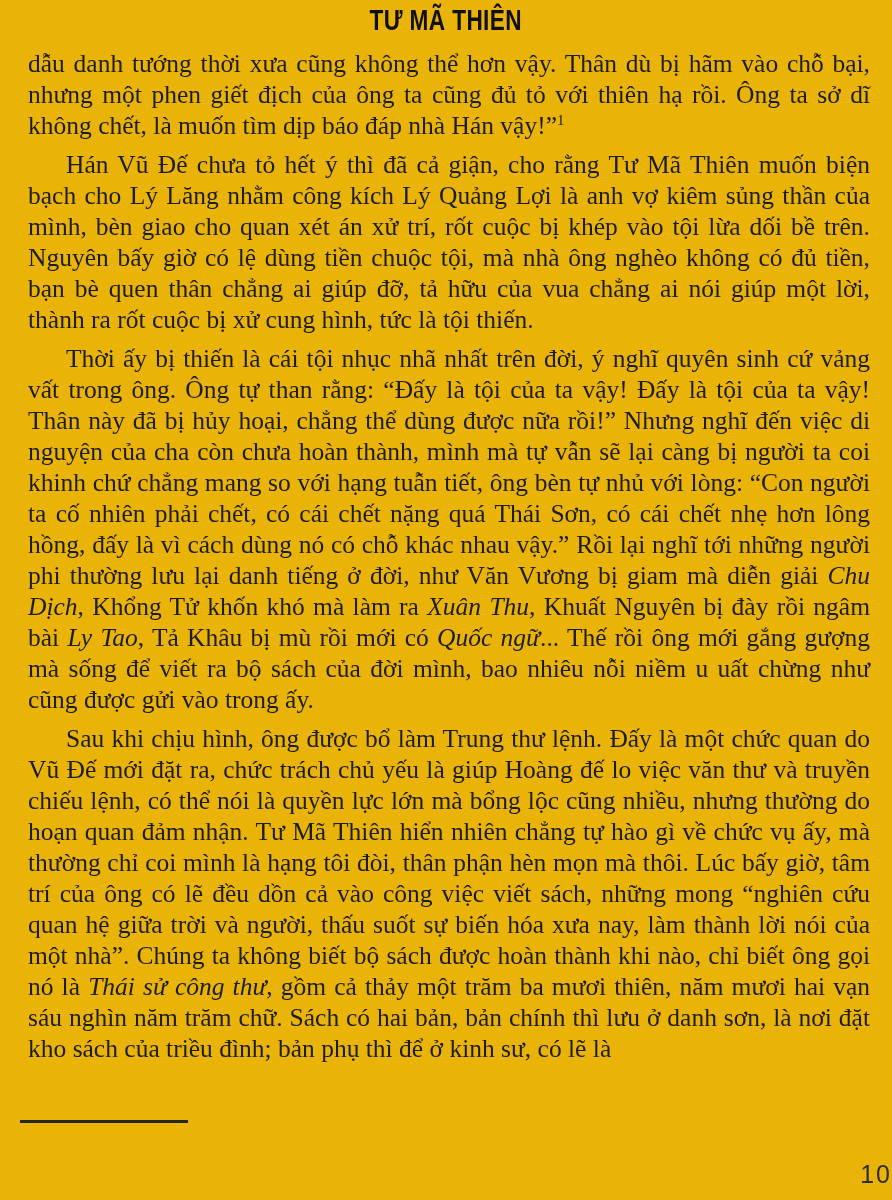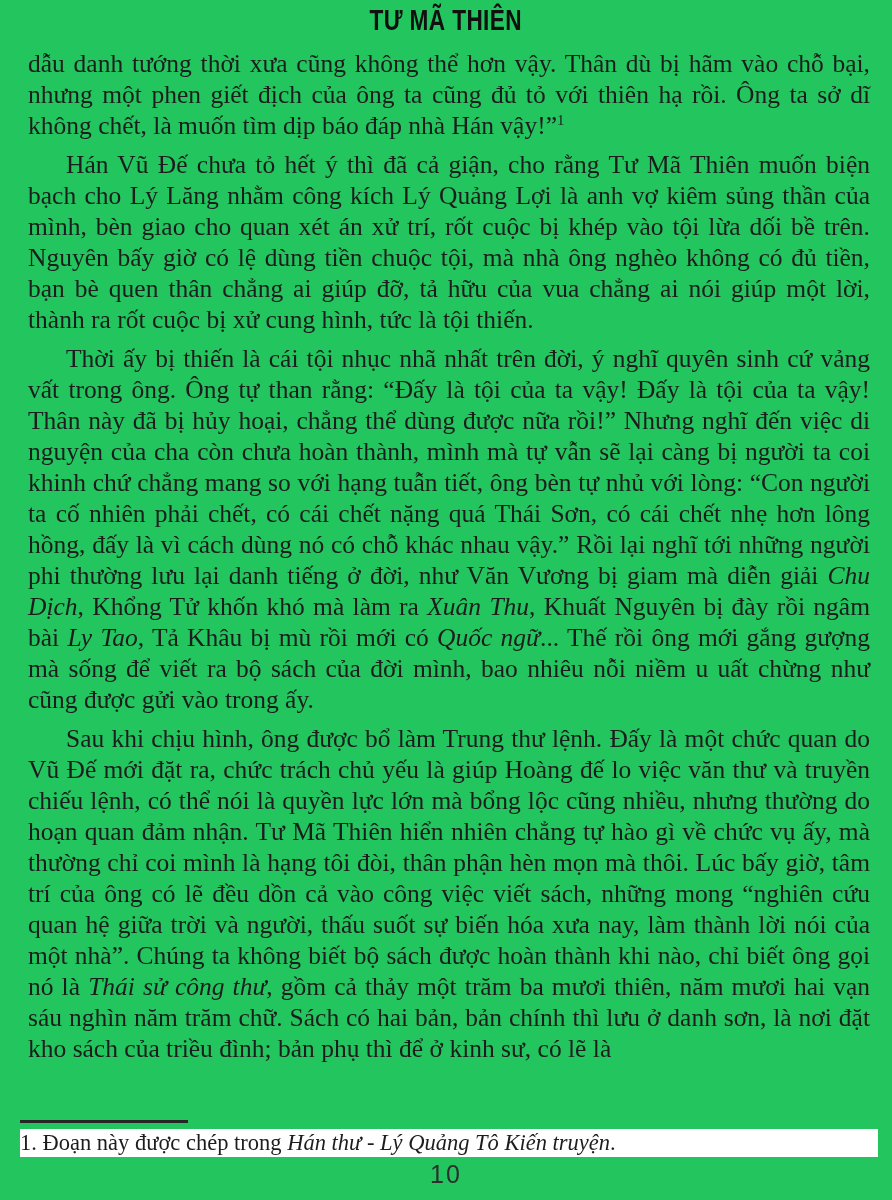--- a/index.html
+++ b/index.html
@@ -7,7 +7,7 @@
     position: relative;
     width: 892px;
     height: 1200px;
-    background: #22c55e;
+    background: #eab308;
     overflow: hidden;
     font-family: "Liberation Serif", serif;
     color: #1d1d1d;

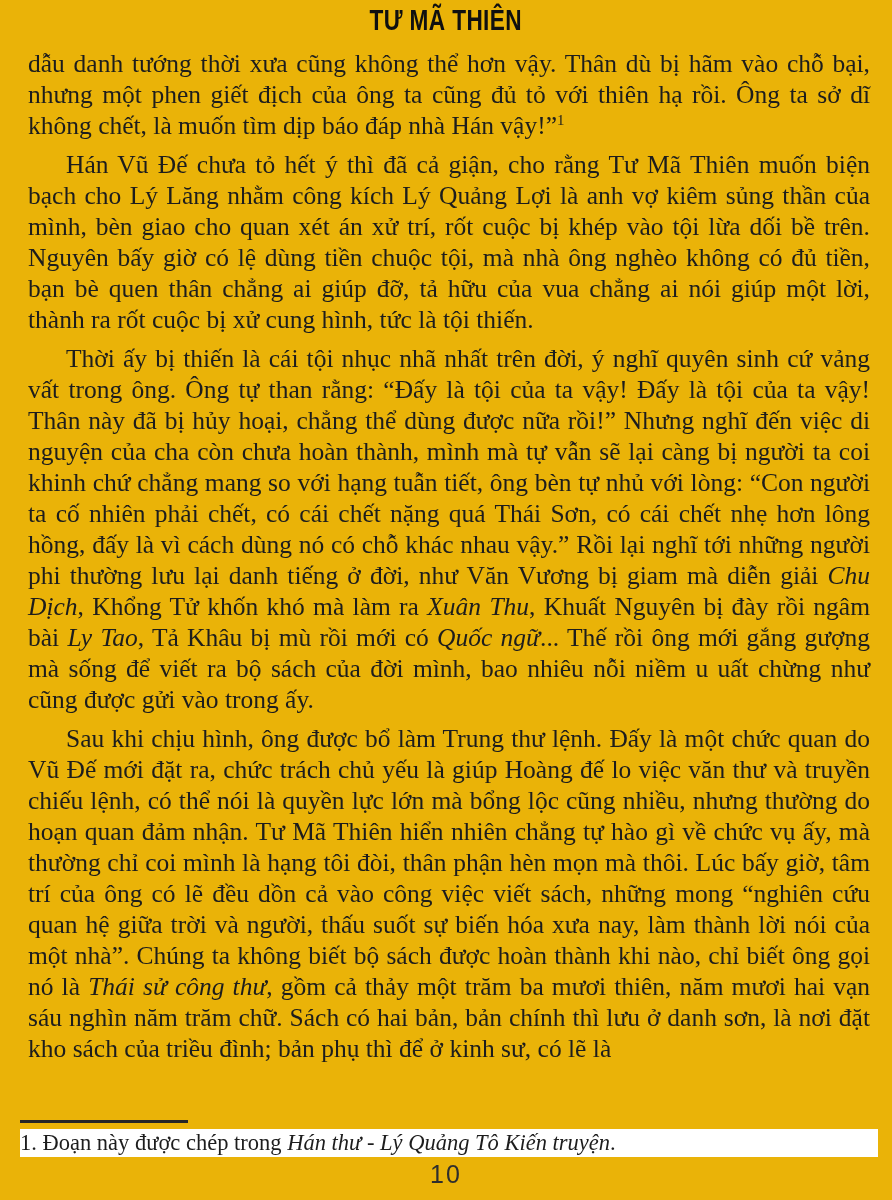--- a/index.html
+++ b/index.html
@@ -96,7 +96,6 @@
 
   <div class="fn-rule"></div>
 
-  <p class="footnote"><span>1. Đoạn này được chép trong </span><i>Hán thư - Lý Quảng Tô Kiến truyện</i><span>.</span></p>
 
   <div class="page-number">10</div>
 </div>

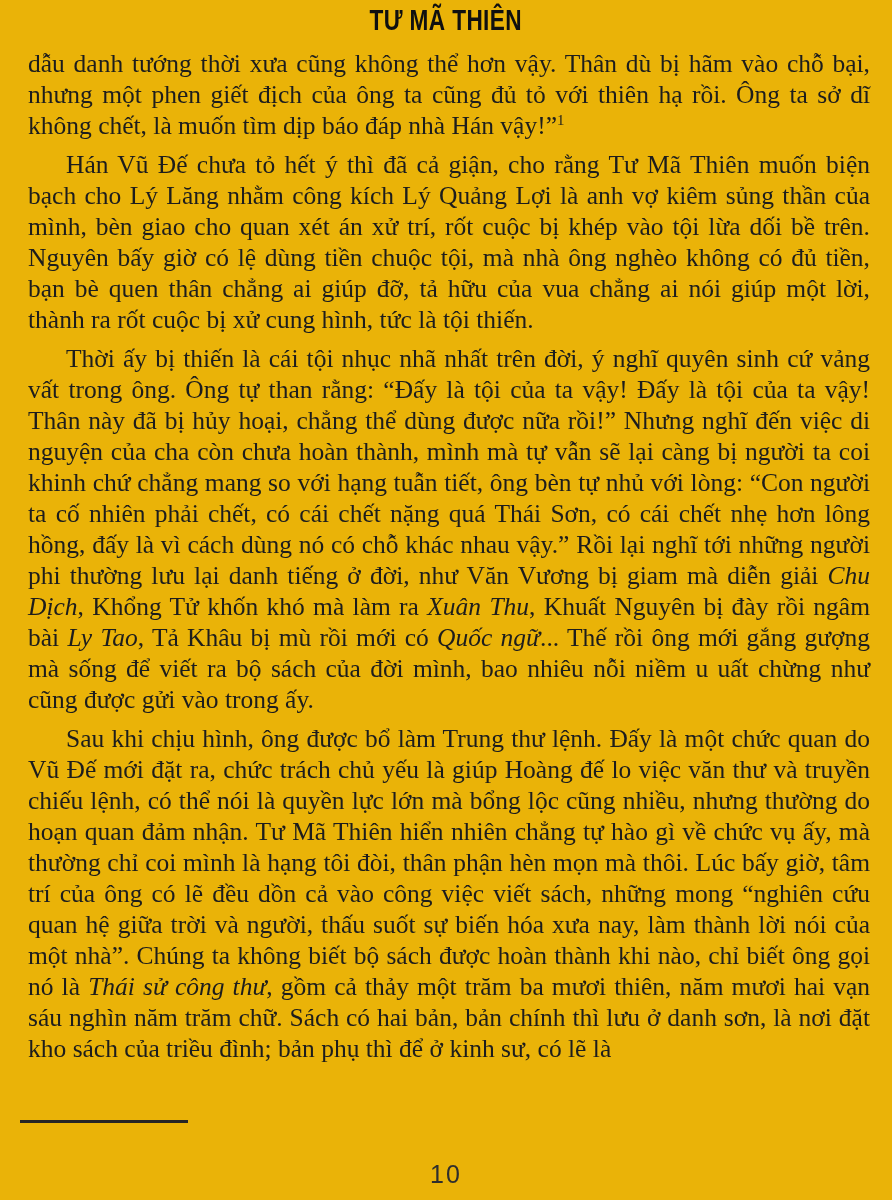--- a/index.html
+++ b/index.html
@@ -72,7 +72,7 @@
     position: absolute;
     left: 0; right: 0;
     top: 1160px;
-    text-align: center;
+    text-align: right;
     font-family: "Liberation Sans", sans-serif;
     font-size: 25px;
     letter-spacing: 2px;

